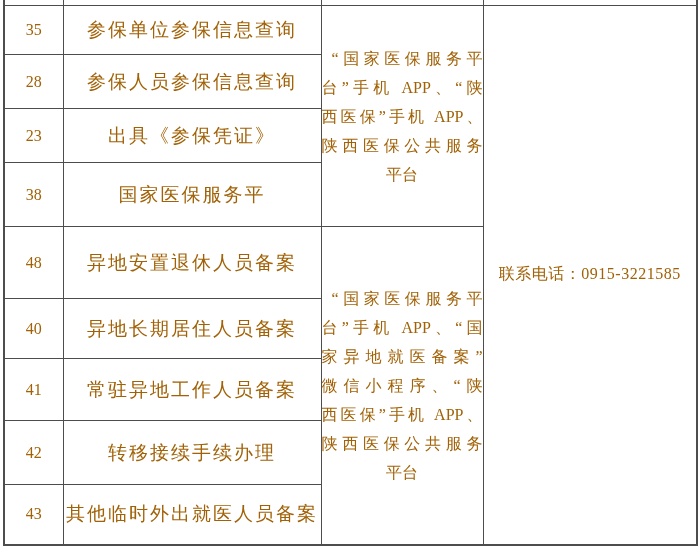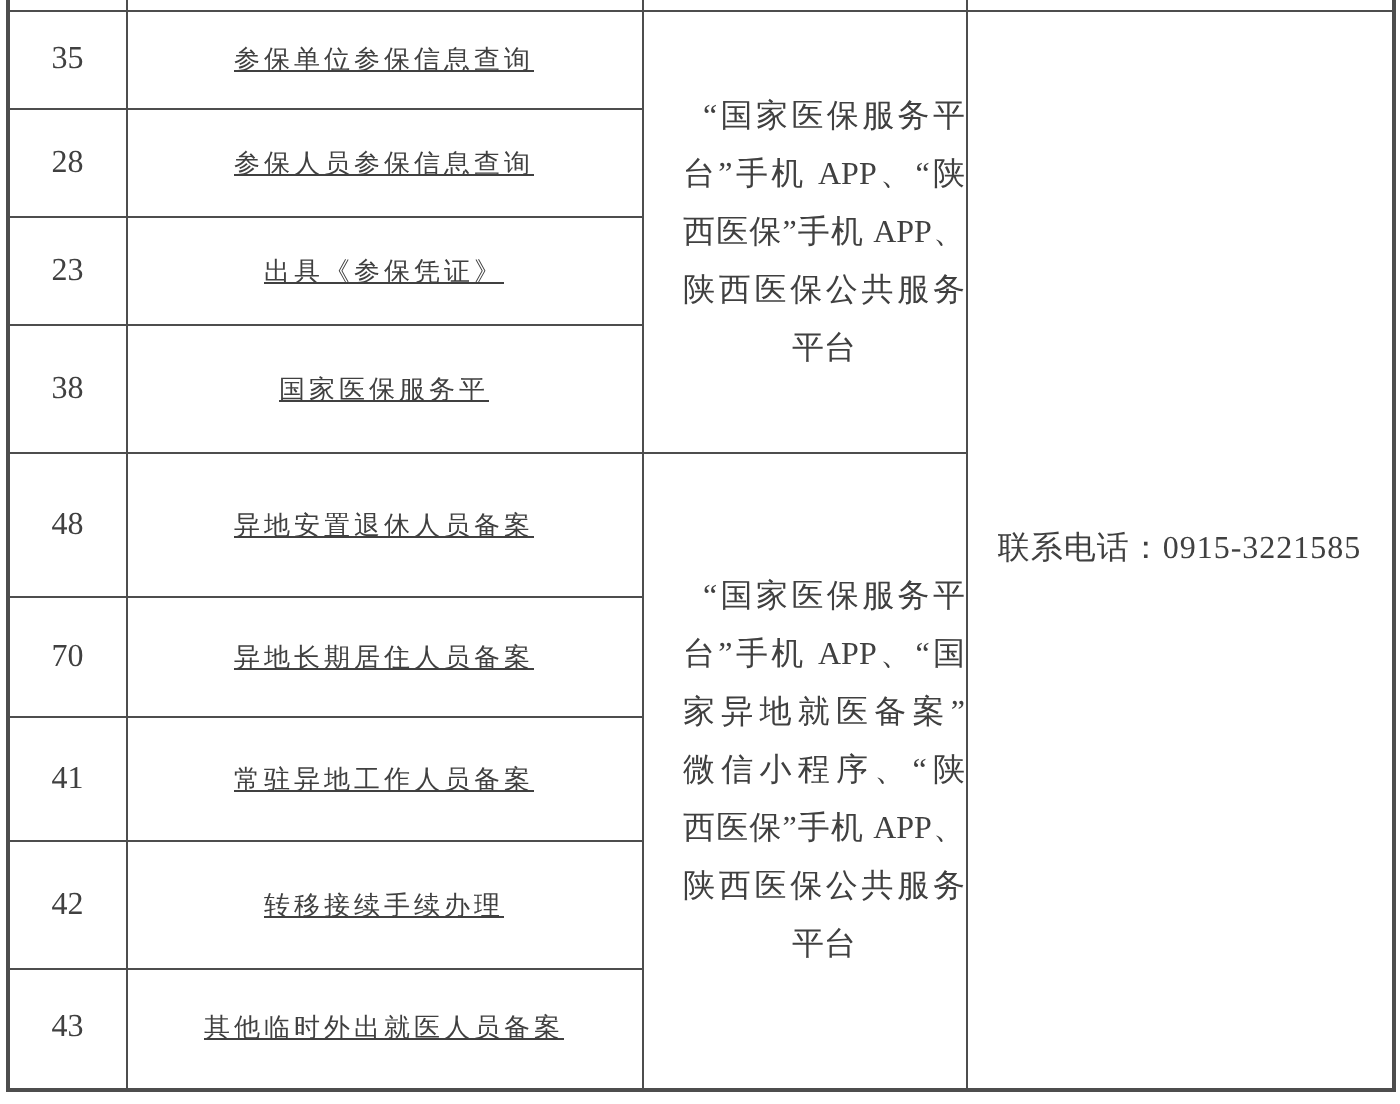--- a/index.html
+++ b/index.html
@@ -25,7 +25,7 @@
     border-right: 2px solid #4d4d4d;
     border-bottom: 2px solid #4d4d4d;
     border-top: none;
-    color: #404040;
+    color: #a16207;
   }
   table.doc-table td {
     border: 1px solid #4d4d4d;

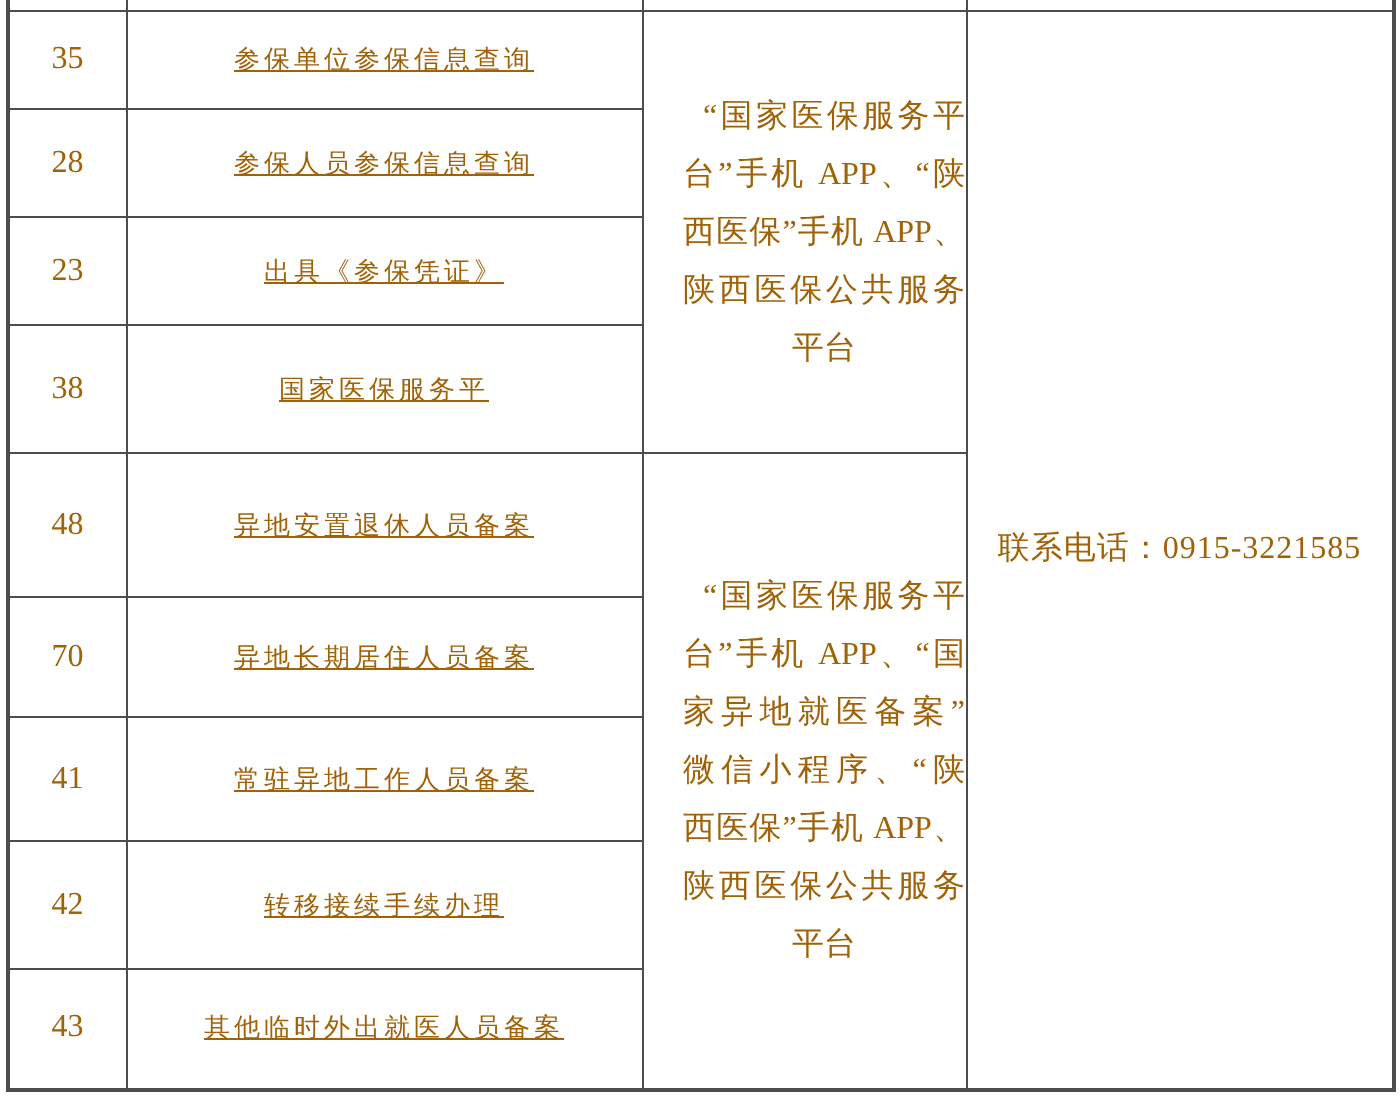--- a/index.html
+++ b/index.html
@@ -43,9 +43,8 @@
     font-family: "Liberation Serif", "DejaVu Serif", serif;
   }
   td.service-cell {
-    font-size: 13px;
+    font-size: 19px;
     letter-spacing: 2px;
-    text-decoration: underline;
   }
   td.platform-cell {
     padding: 0 6px;

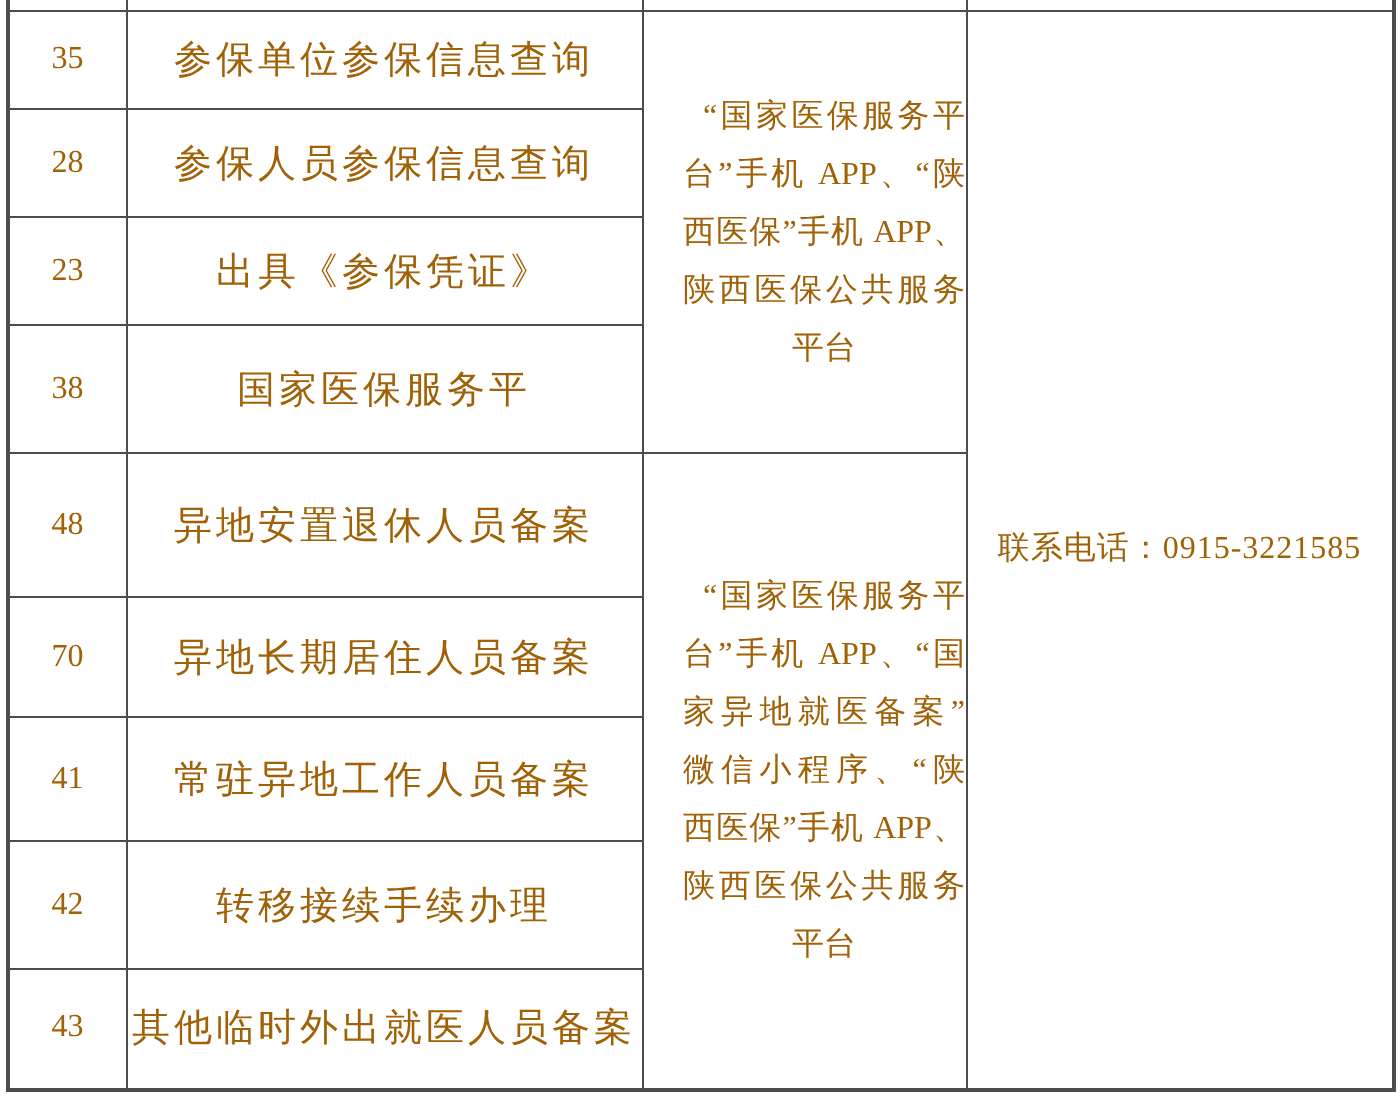--- a/index.html
+++ b/index.html
@@ -52,7 +52,6 @@
   .pwrap {
     font-size: 16px;
     line-height: 29px;
-    margin-left: 20px;
   }
   .jline {
     text-align: justify;

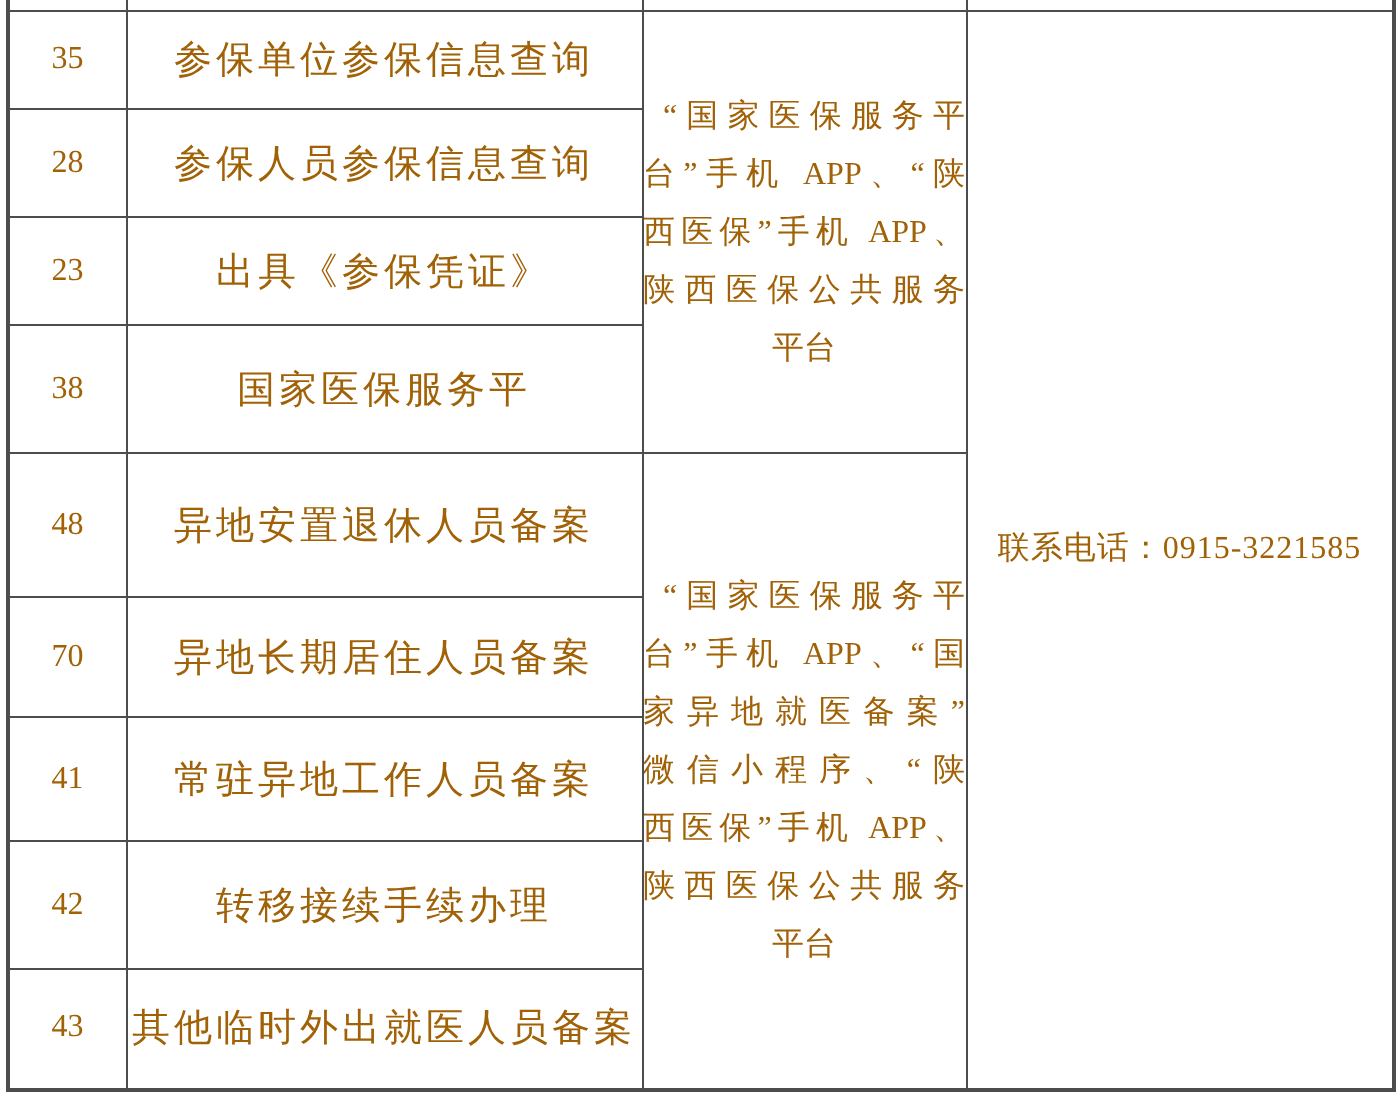--- a/index.html
+++ b/index.html
@@ -135,7 +135,7 @@
     </tr>
 
     <tr style="height:60px">
-      <td class="no-cell">70</td>
+      <td class="no-cell">40</td>
       <td class="service-cell">异地长期居住人员备案</td>
     </tr>
 

